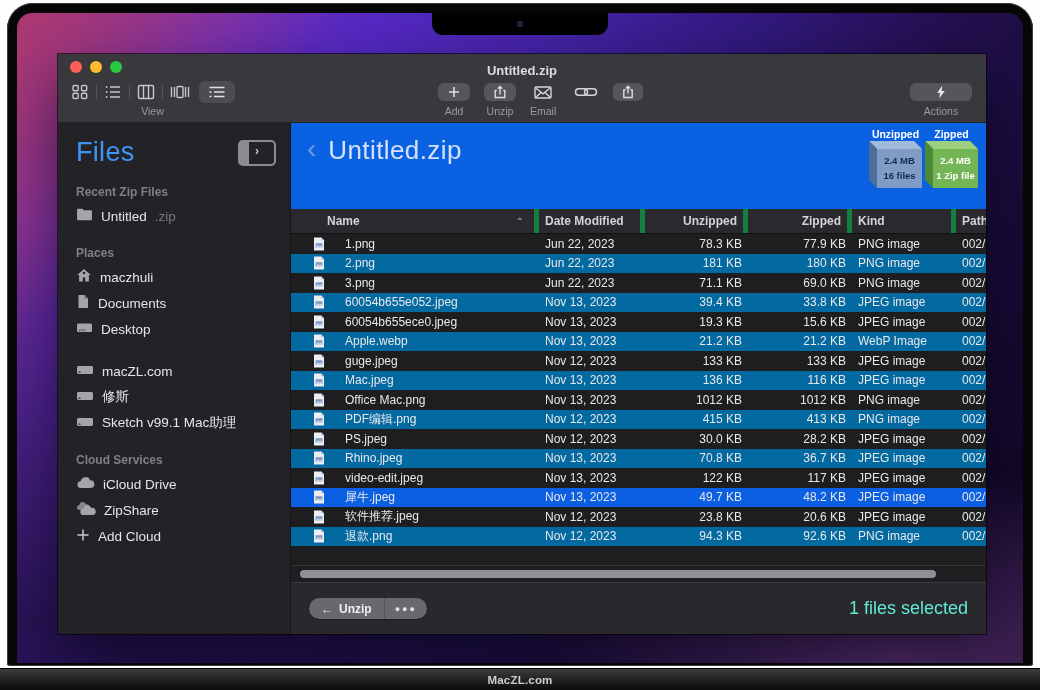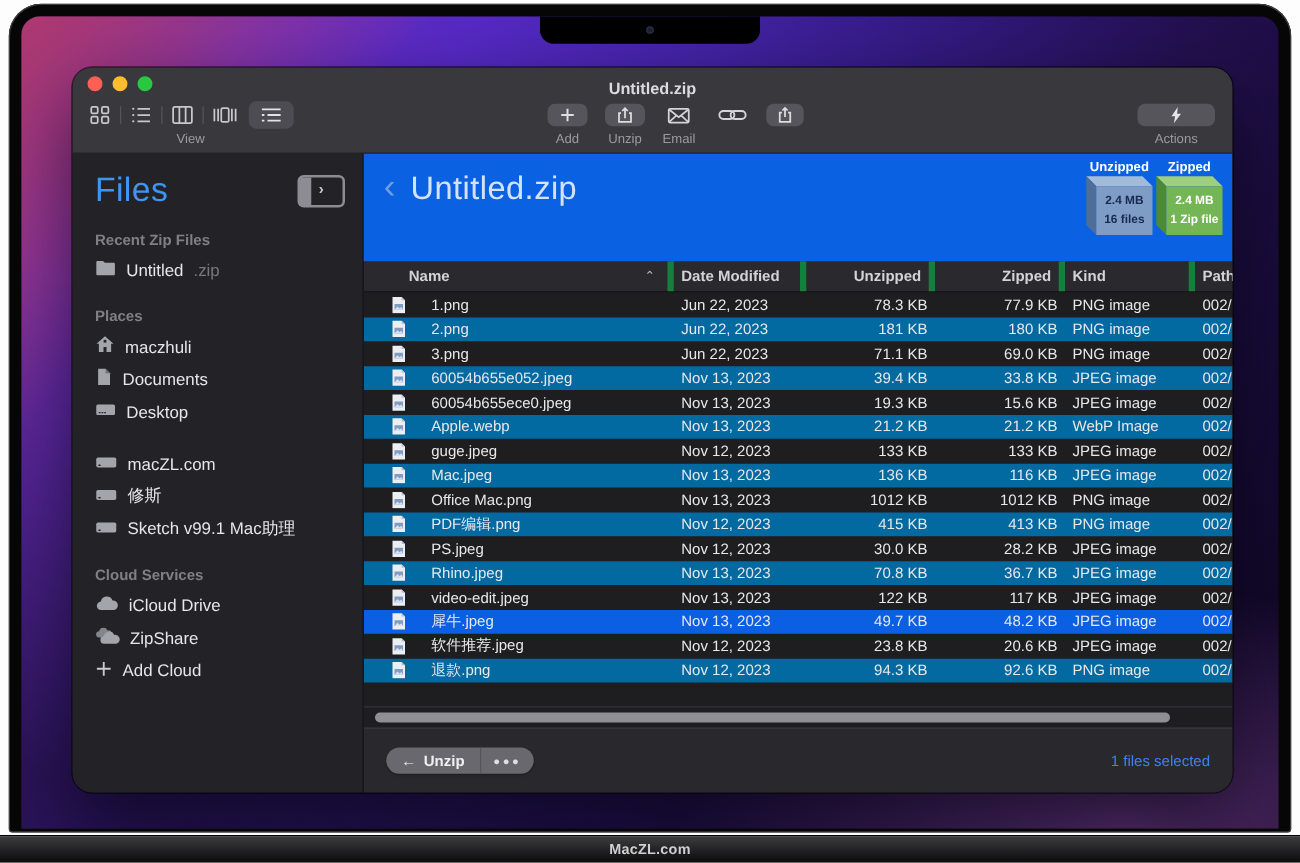--- a/index.html
+++ b/index.html
@@ -22,7 +22,7 @@
   .camera{position:absolute;top:8px;left:50%;transform:translateX(-50%);width:6px;height:6px;border-radius:50%;
           background:#1b2030;box-shadow:inset 0 0 2px #3a4a6a;}
   
-  .window{position:absolute;left:41px;top:41px;width:928px;height:580px;border-radius:16px;overflow:hidden;
+  .window{position:absolute;left:41px;top:41px;width:928px;height:580px;border-radius:0;overflow:hidden;
           background:#1e1e21;box-shadow:0 25px 60px rgba(0,0,0,.55), 0 0 0 1px rgba(0,0,0,.6);
           display:flex;flex-direction:column;}
   .chrome{background:#39393d;border-bottom:1px solid #232325;flex:0 0 auto;}

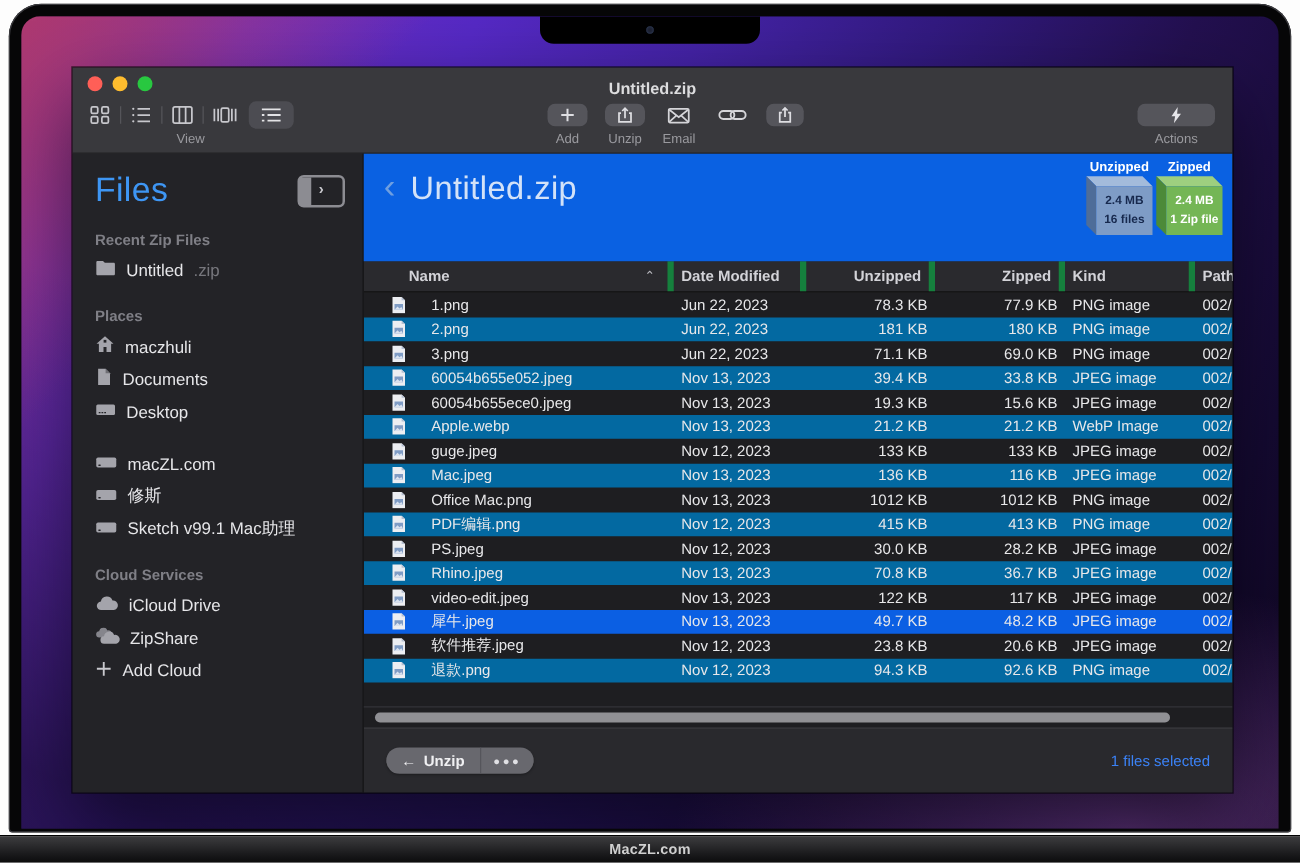--- a/index.html
+++ b/index.html
@@ -103,7 +103,7 @@
   .uz-arrow{font-size:12px;}
   .uz-div{width:1px;height:21px;background:#55555b;}
   .uz-more{padding:0 10px;color:#e0e0e4;font-size:9px;letter-spacing:2px;height:100%;display:flex;align-items:center;}
-  .status-txt{color:#3b82f6;font-size:12px;}
+  .status-txt{color:#5eead4;font-size:18px;}
 </style>
 </head>
 <body>

